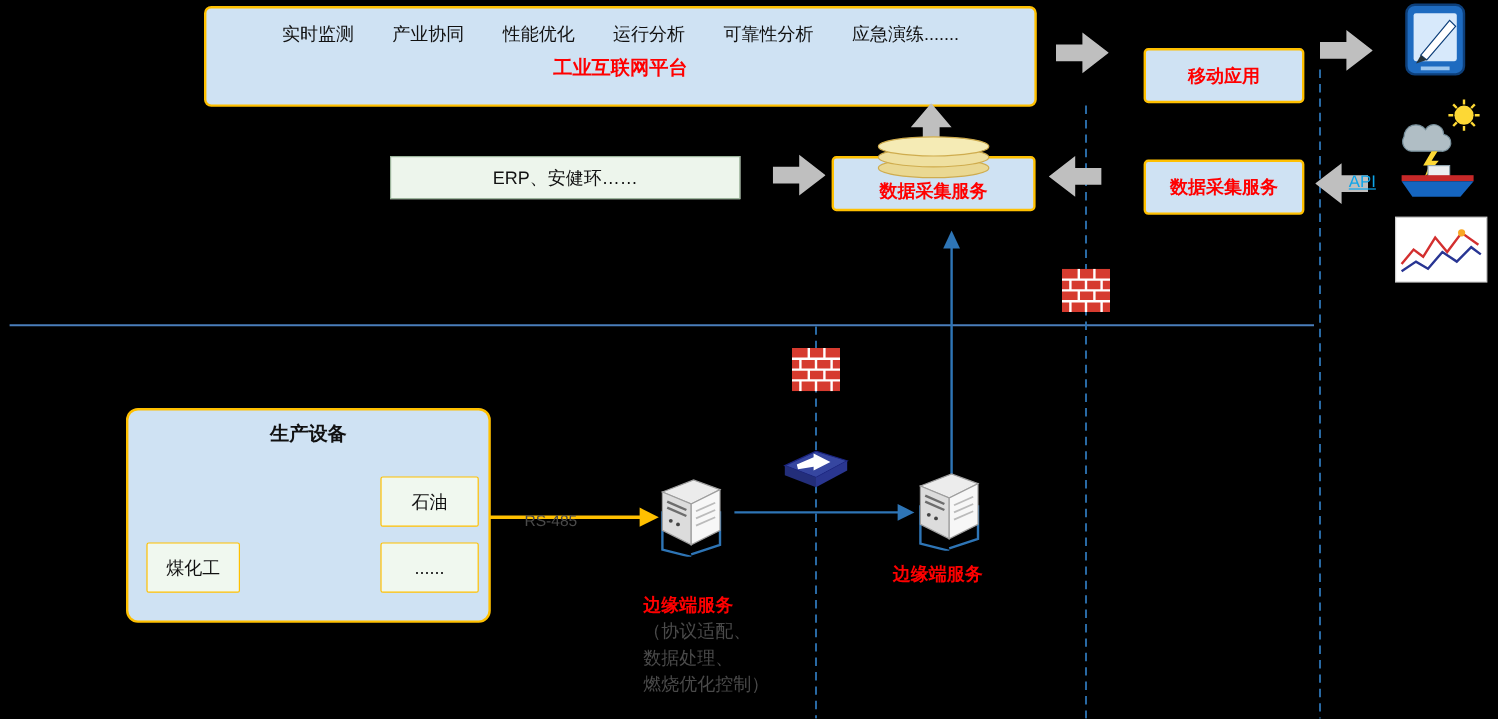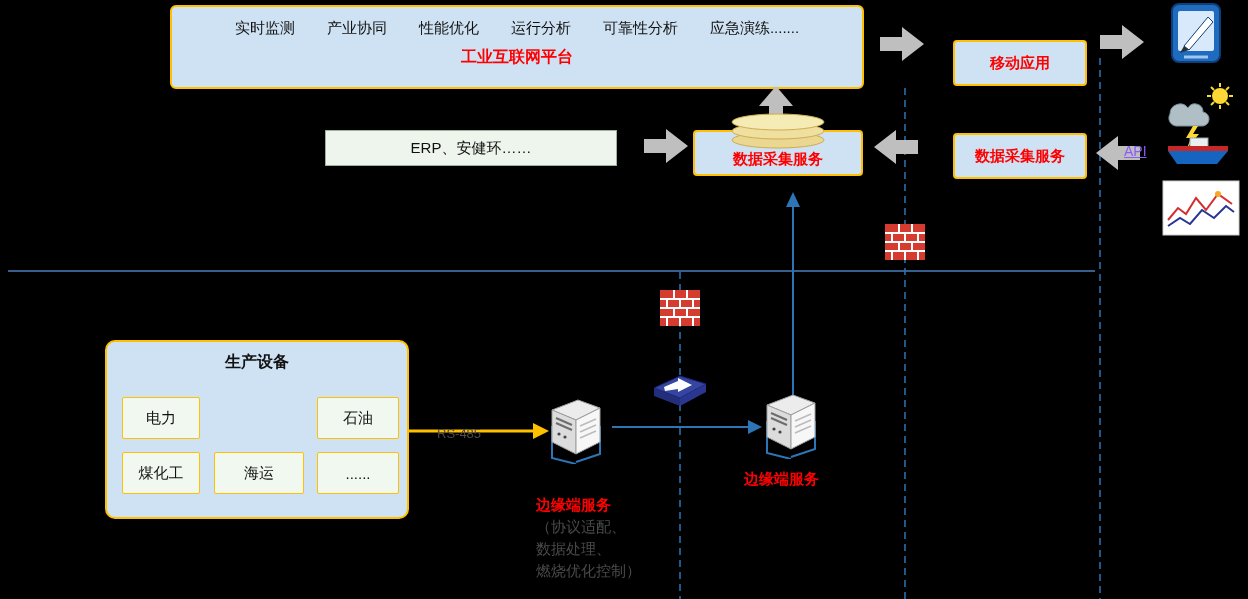--- a/index.html
+++ b/index.html
@@ -30,7 +30,7 @@
   .faint{color:#4a4a4a;font-size:15px;line-height:22px;}
   .red-label{color:#ff0000;font-weight:bold;font-size:15px;line-height:22px;}
   .small-dark{position:absolute;color:#4a4a4a;font-size:13px;}
-  .api{position:absolute;color:#8b5cf6;font-size:14px;font-weight:500;text-decoration:underline;}
+  .api{position:absolute;color:#0ea5e9;font-size:14px;font-weight:500;text-decoration:underline;}
   .icon-wrap{position:absolute;line-height:0;}
 </style>
 </head>

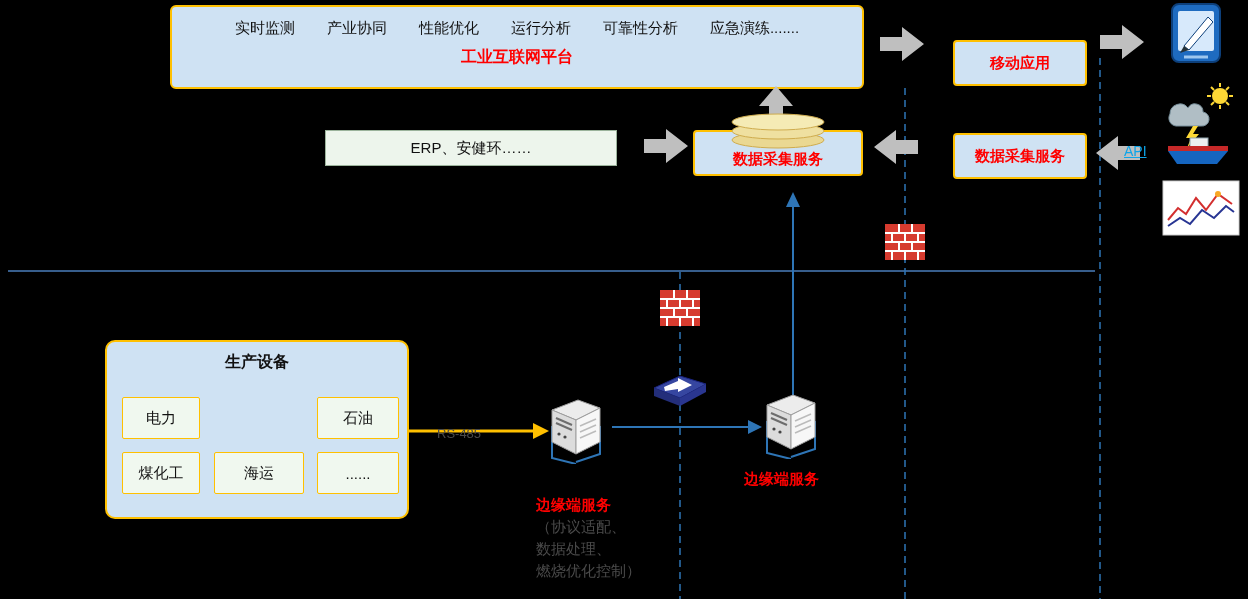--- a/index.html
+++ b/index.html
@@ -206,7 +206,6 @@
 
   <div class="prod-box">
     <div class="prod-title">生产设备</div>
-    <div class="device" style="left:15px;top:55px;width:76px;height:40px">电力</div>
     <div class="device" style="left:210px;top:55px;width:80px;height:40px">石油</div>
     <div class="device" style="left:15px;top:110px;width:76px;height:40px">煤化工</div>
     <div class="device" style="left:107px;top:110px;width:88px;height:40px">海运</div>

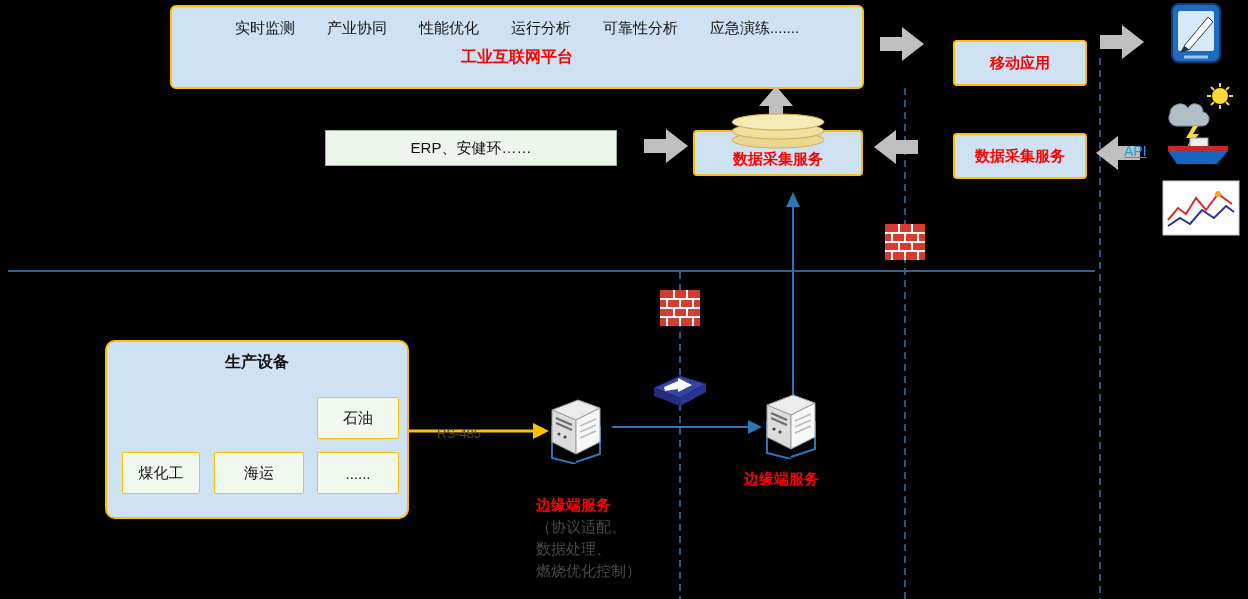--- a/index.html
+++ b/index.html
@@ -208,7 +208,6 @@
     <div class="prod-title">生产设备</div>
     <div class="device" style="left:210px;top:55px;width:80px;height:40px">石油</div>
     <div class="device" style="left:15px;top:110px;width:76px;height:40px">煤化工</div>
-    <div class="device" style="left:107px;top:110px;width:88px;height:40px">海运</div>
     <div class="device" style="left:210px;top:110px;width:80px;height:40px">......</div>
   </div>
 

